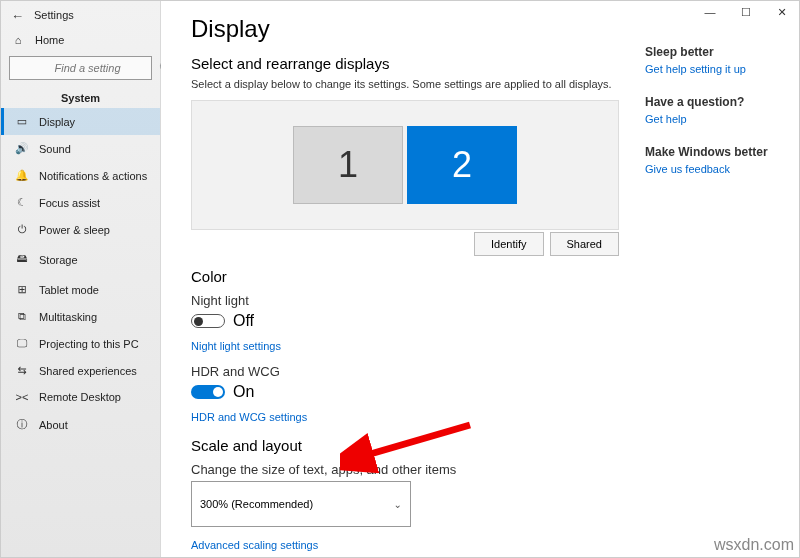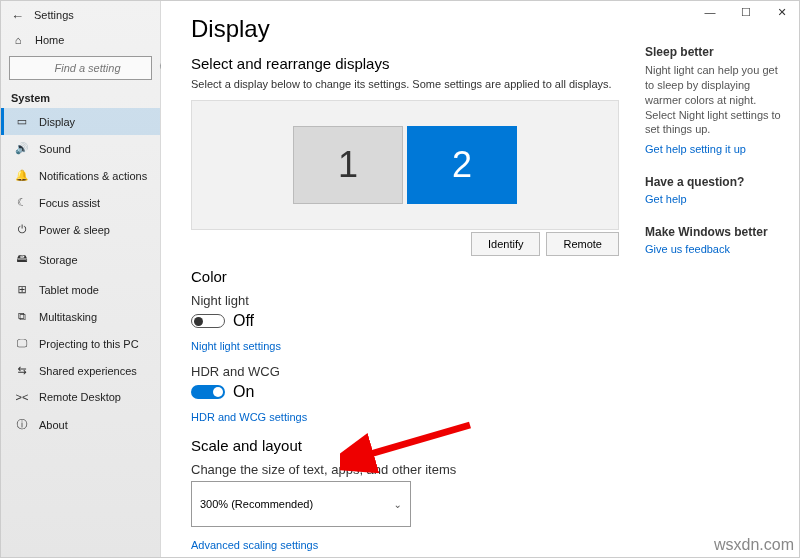--- a/index.html
+++ b/index.html
@@ -175,7 +175,6 @@
     <div class="right">
       <div class="block">
         <h4>Sleep better</h4>
-        <p>Night light can help you get to sleep by displaying warmer colors at night. Select Night light settings to set things up.</p>
         <span class="link">Get help setting it up</span>
       </div>
       <div class="block">

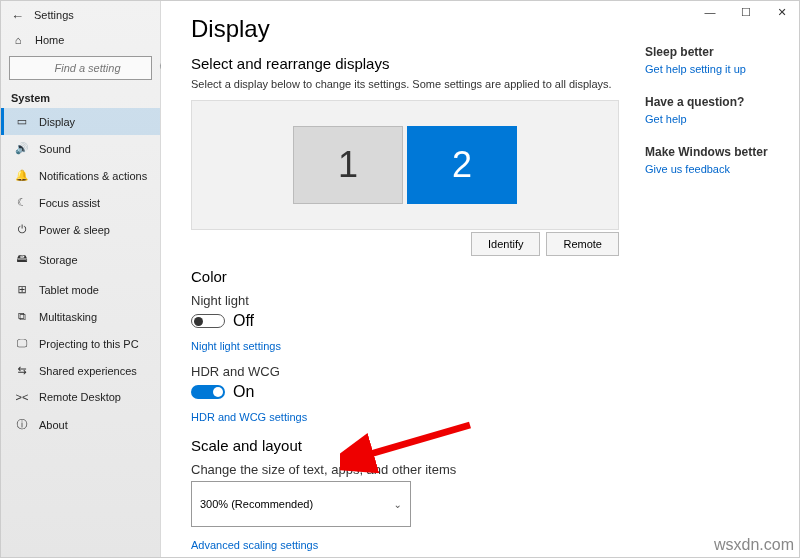--- a/index.html
+++ b/index.html
@@ -15,7 +15,7 @@
   .search { display: flex; align-items: center; border: 1px solid #999; background: #fafafa; height: 24px; padding: 0 6px; }
   .search input { border: none; outline: none; background: transparent; font-size: 11px; flex: 1; font-style: italic; color: #555; text-align: center; }
   .search .sicon { color: #555; font-size: 12px; }
-  .sb-heading { font-weight: 600; padding: 8px 10px 4px 10px; font-size: 11px; }
+  .sb-heading { font-weight: 600; padding: 8px 10px 4px 10px; font-size: 11px; text-align: center; }
   .sb-items { display: flex; flex-direction: column; }
   .sb-item { display: flex; align-items: center; gap: 10px; padding: 7px 10px 7px 14px; cursor: pointer; position: relative; }
   .sb-item.active { background: rgba(0,120,215,0.15); }

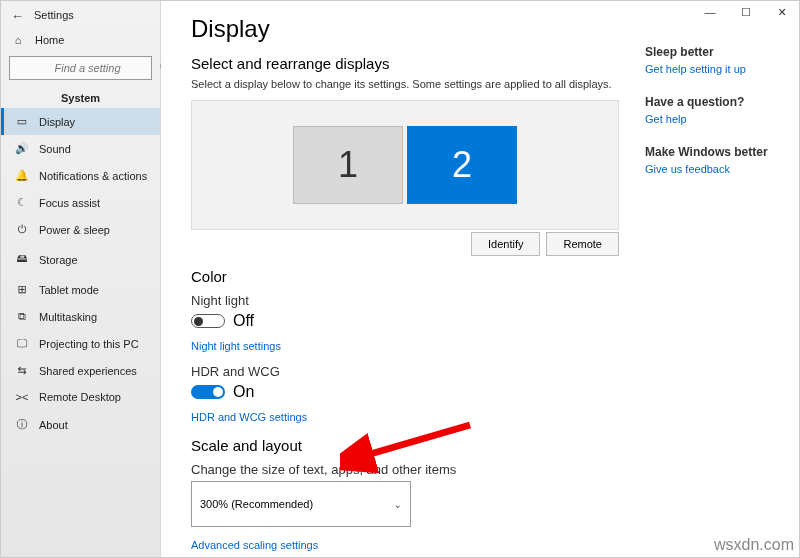--- a/index.html
+++ b/index.html
@@ -141,7 +141,7 @@
       </div>
       <div class="mbuttons">
         <button class="btn">Identify</button>
-        <button class="btn">Remote</button>
+        <button class="btn">Shared</button>
       </div>
 
       <h2 class="sect">Color</h2>

